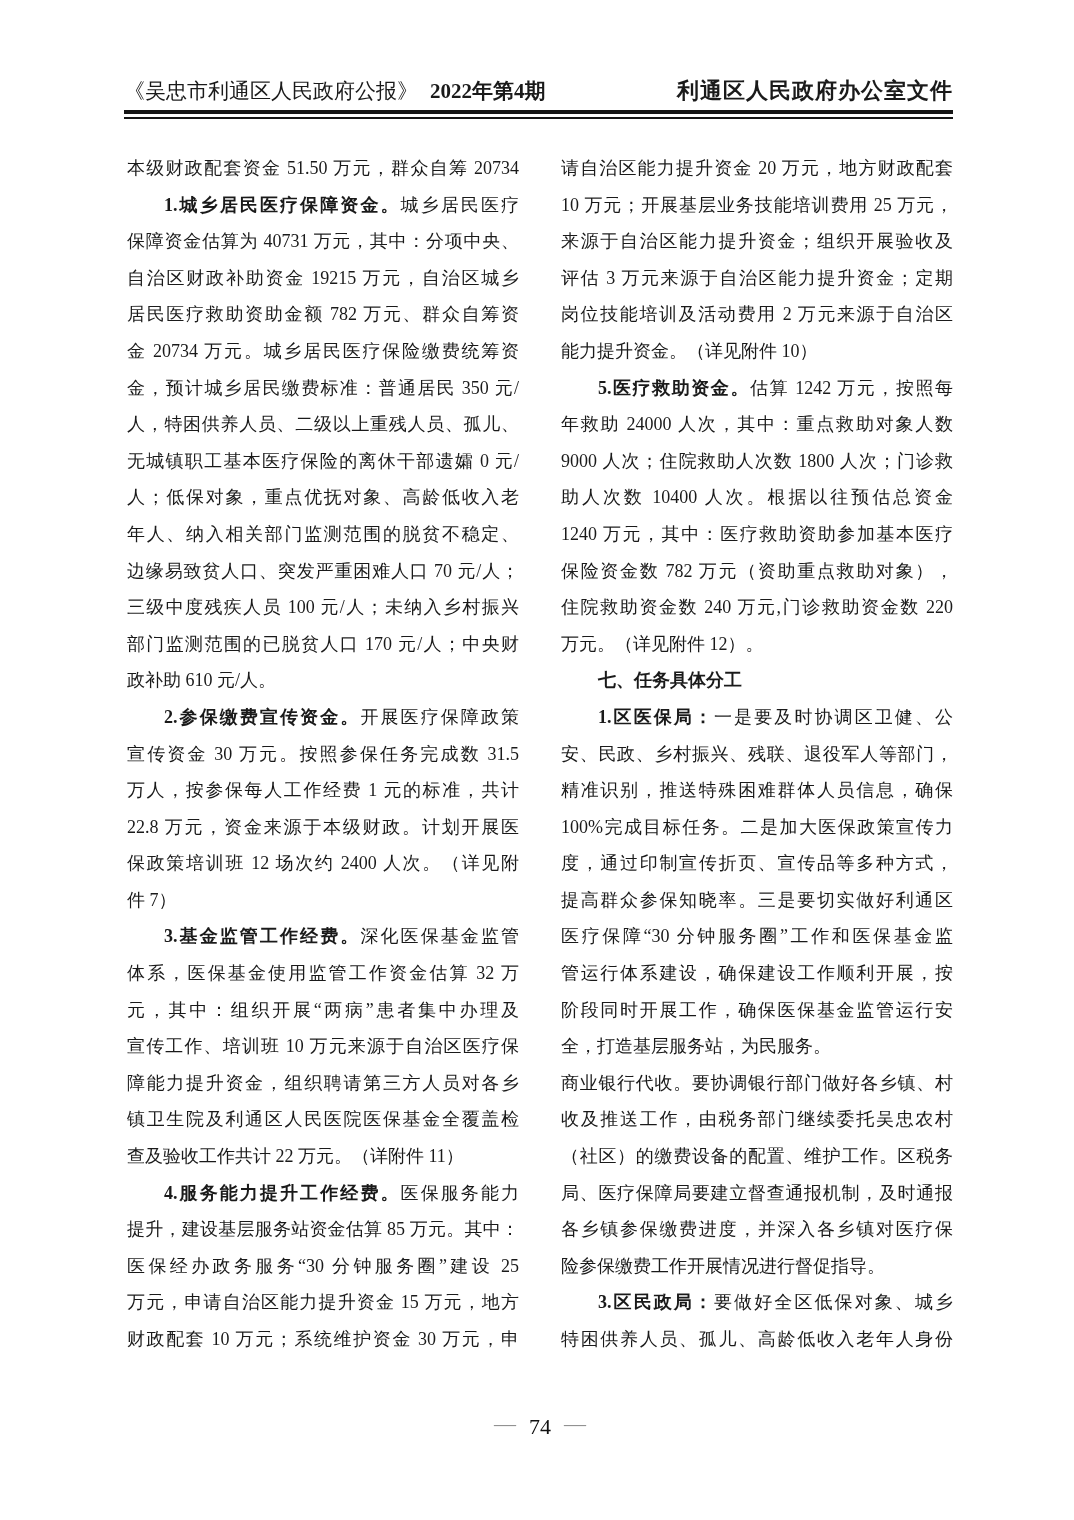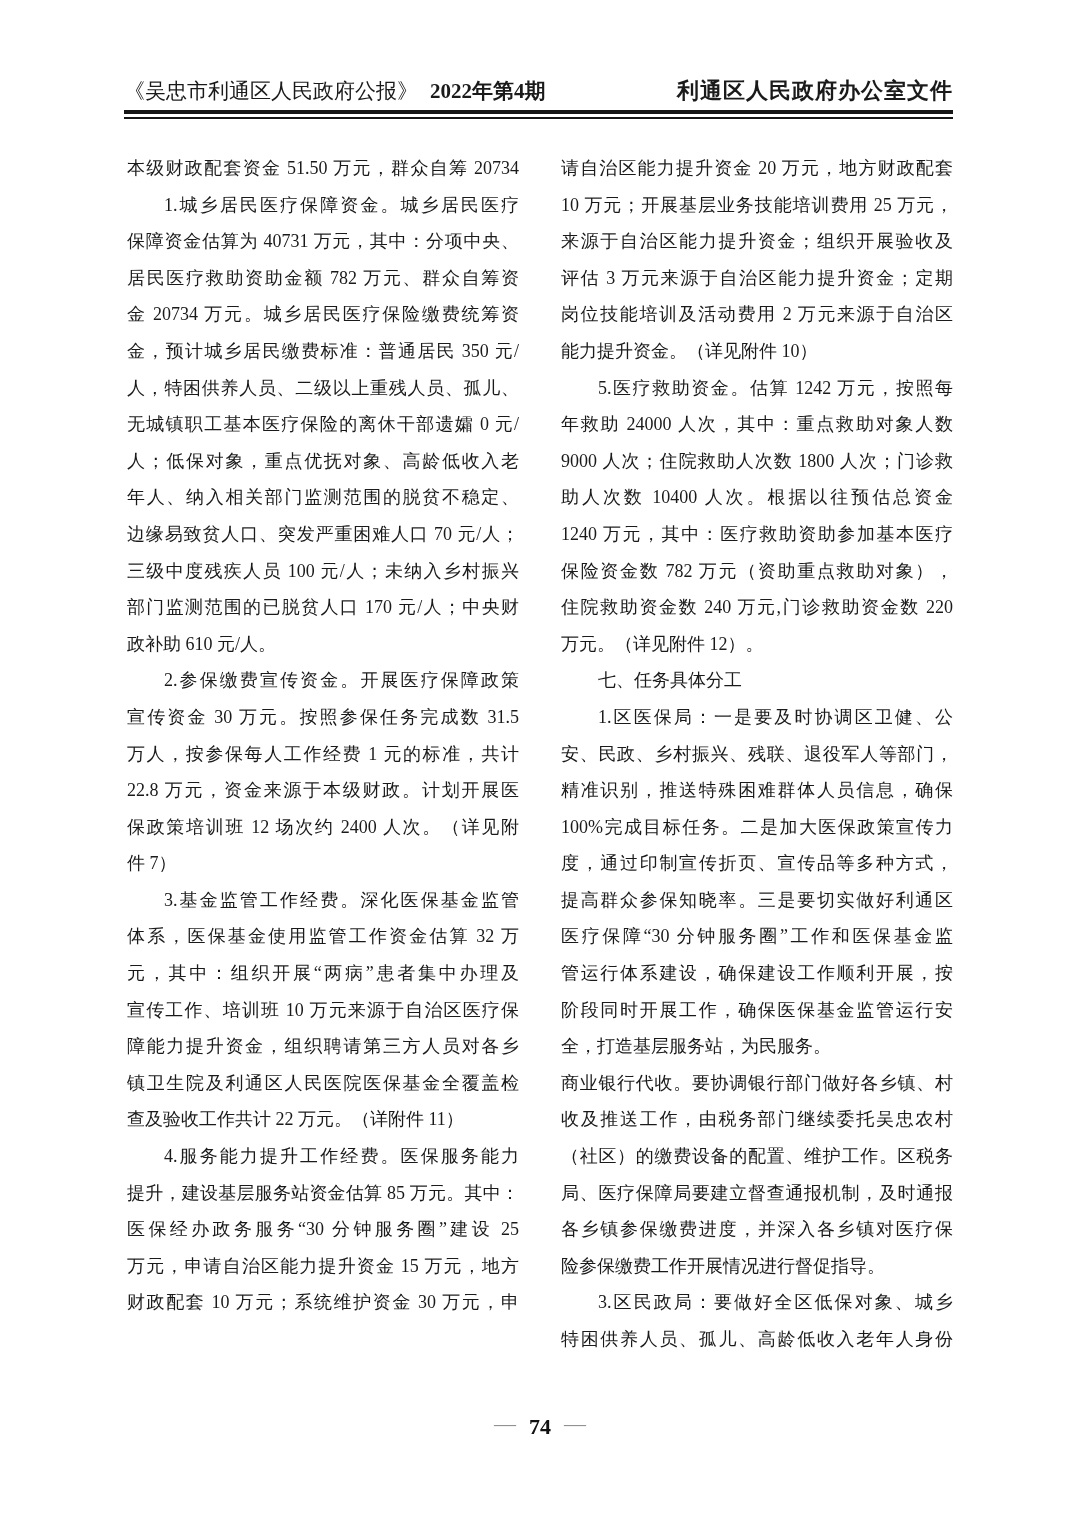--- a/index.html
+++ b/index.html
@@ -36,7 +36,7 @@
   }
   .line.end{text-align-last:auto;}
   .line.indent{text-indent:37px;}
-  .line .bold{font-weight:normal;}
+  .line .bold{font-weight:bold;}
   
   .ftr{
     position:absolute;left:127px;top:1412px;width:826px;

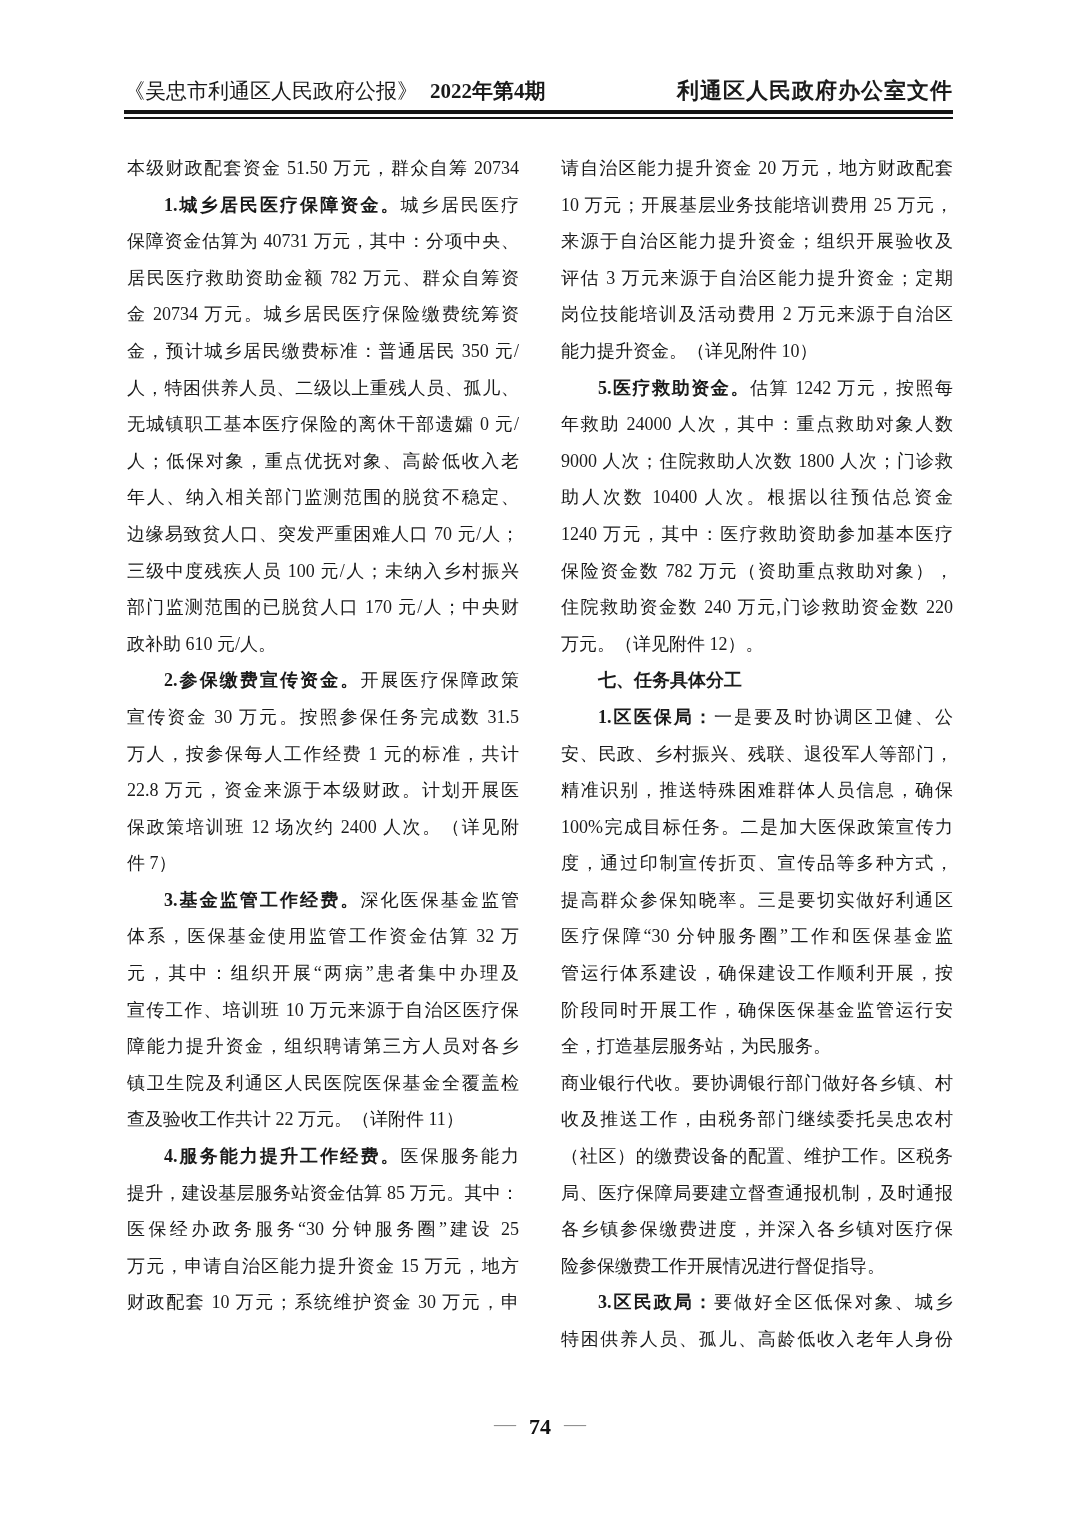--- a/index.html
+++ b/index.html
@@ -67,6 +67,7 @@
         <div class="line"><span>本级财政配套资金 51.50 万元，群众自筹 20734</span></div>
         <div class="line indent"><span class="bold">1.城乡居民医疗保障资金。</span><span>城乡居民医疗</span></div>
         <div class="line"><span>保障资金估算为 40731 万元，其中：分项中央、</span></div>
+        <div class="line"><span>自治区财政补助资金 19215 万元，自治区城乡</span></div>
         <div class="line"><span>居民医疗救助资助金额 782 万元、群众自筹资</span></div>
         <div class="line"><span>金 20734 万元。城乡居民医疗保险缴费统筹资</span></div>
         <div class="line"><span>金，预计城乡居民缴费标准：普通居民 350 元/</span></div>

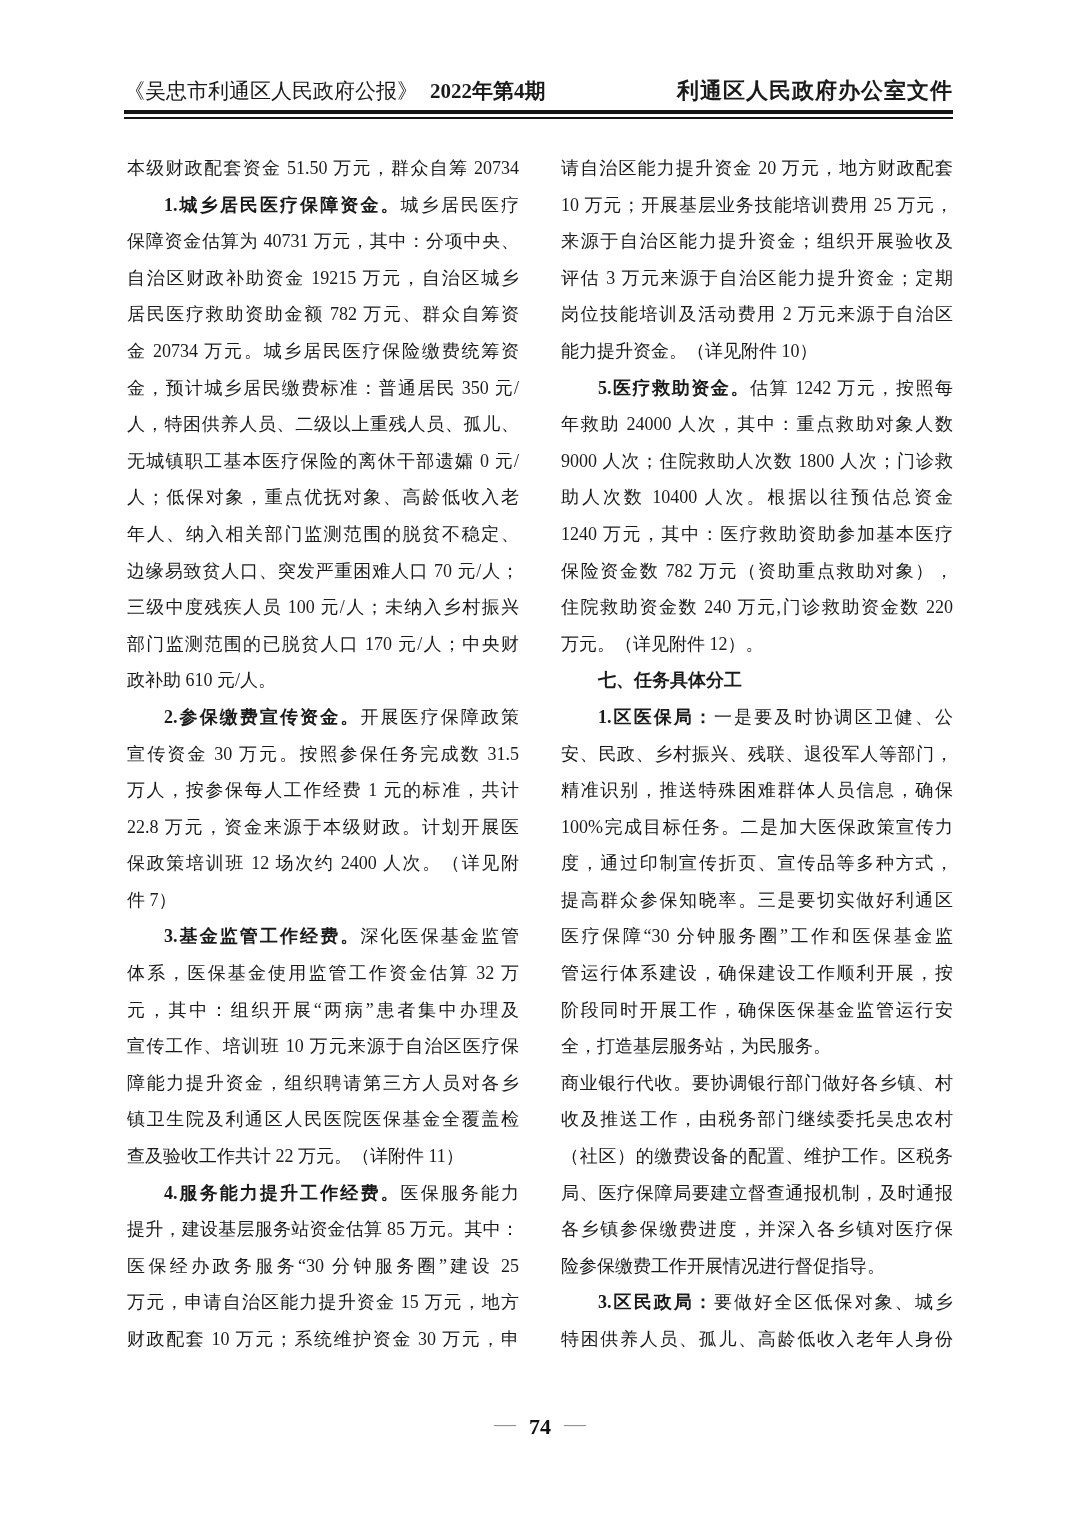--- a/index.html
+++ b/index.html
@@ -43,7 +43,7 @@
     text-align:center;font-size:22px;line-height:30px;
   }
   .ftr .pg-dash{color:#8c8c8c;margin:0 13px;position:relative;top:-3px;}
-  .ftr .pg-num{font-weight:bold;color:#111;}
+  .ftr .pg-num{font-weight:normal;color:#111;}
 </style>
 </head>
 <body>

